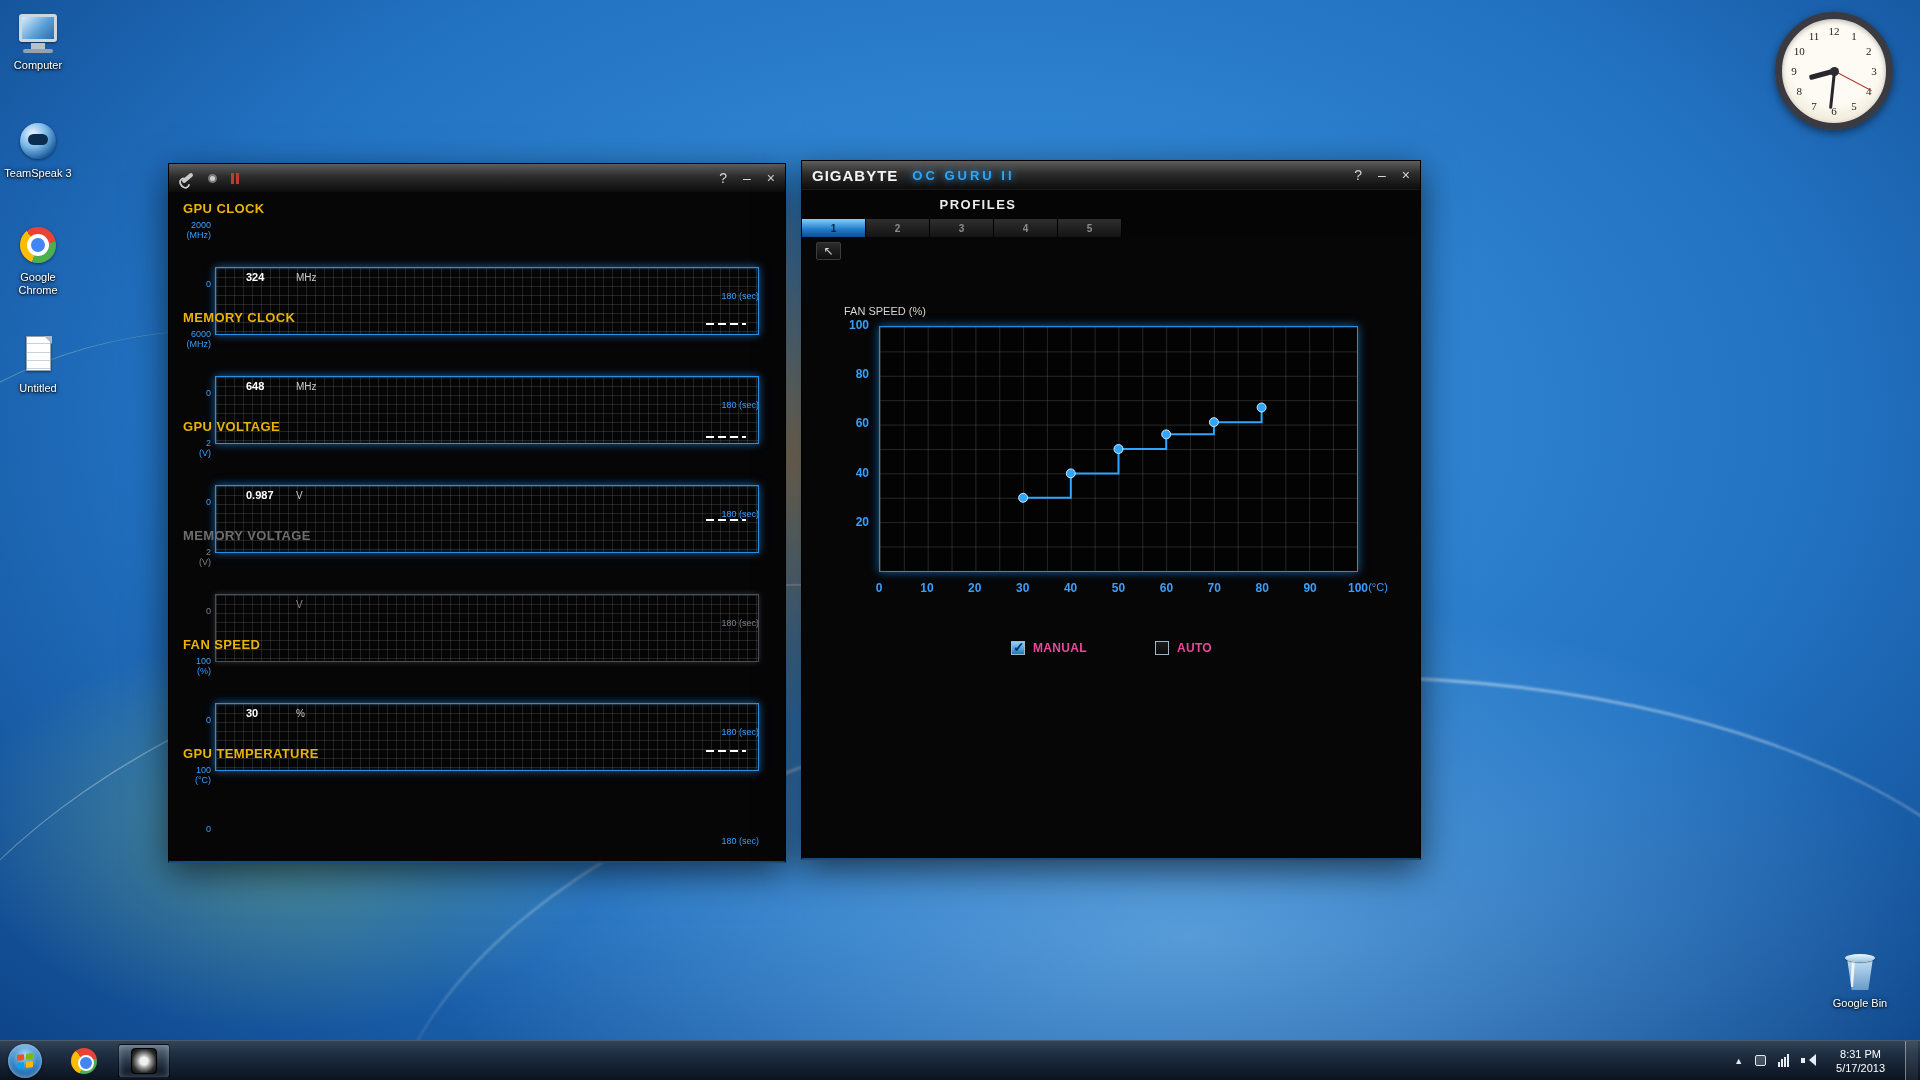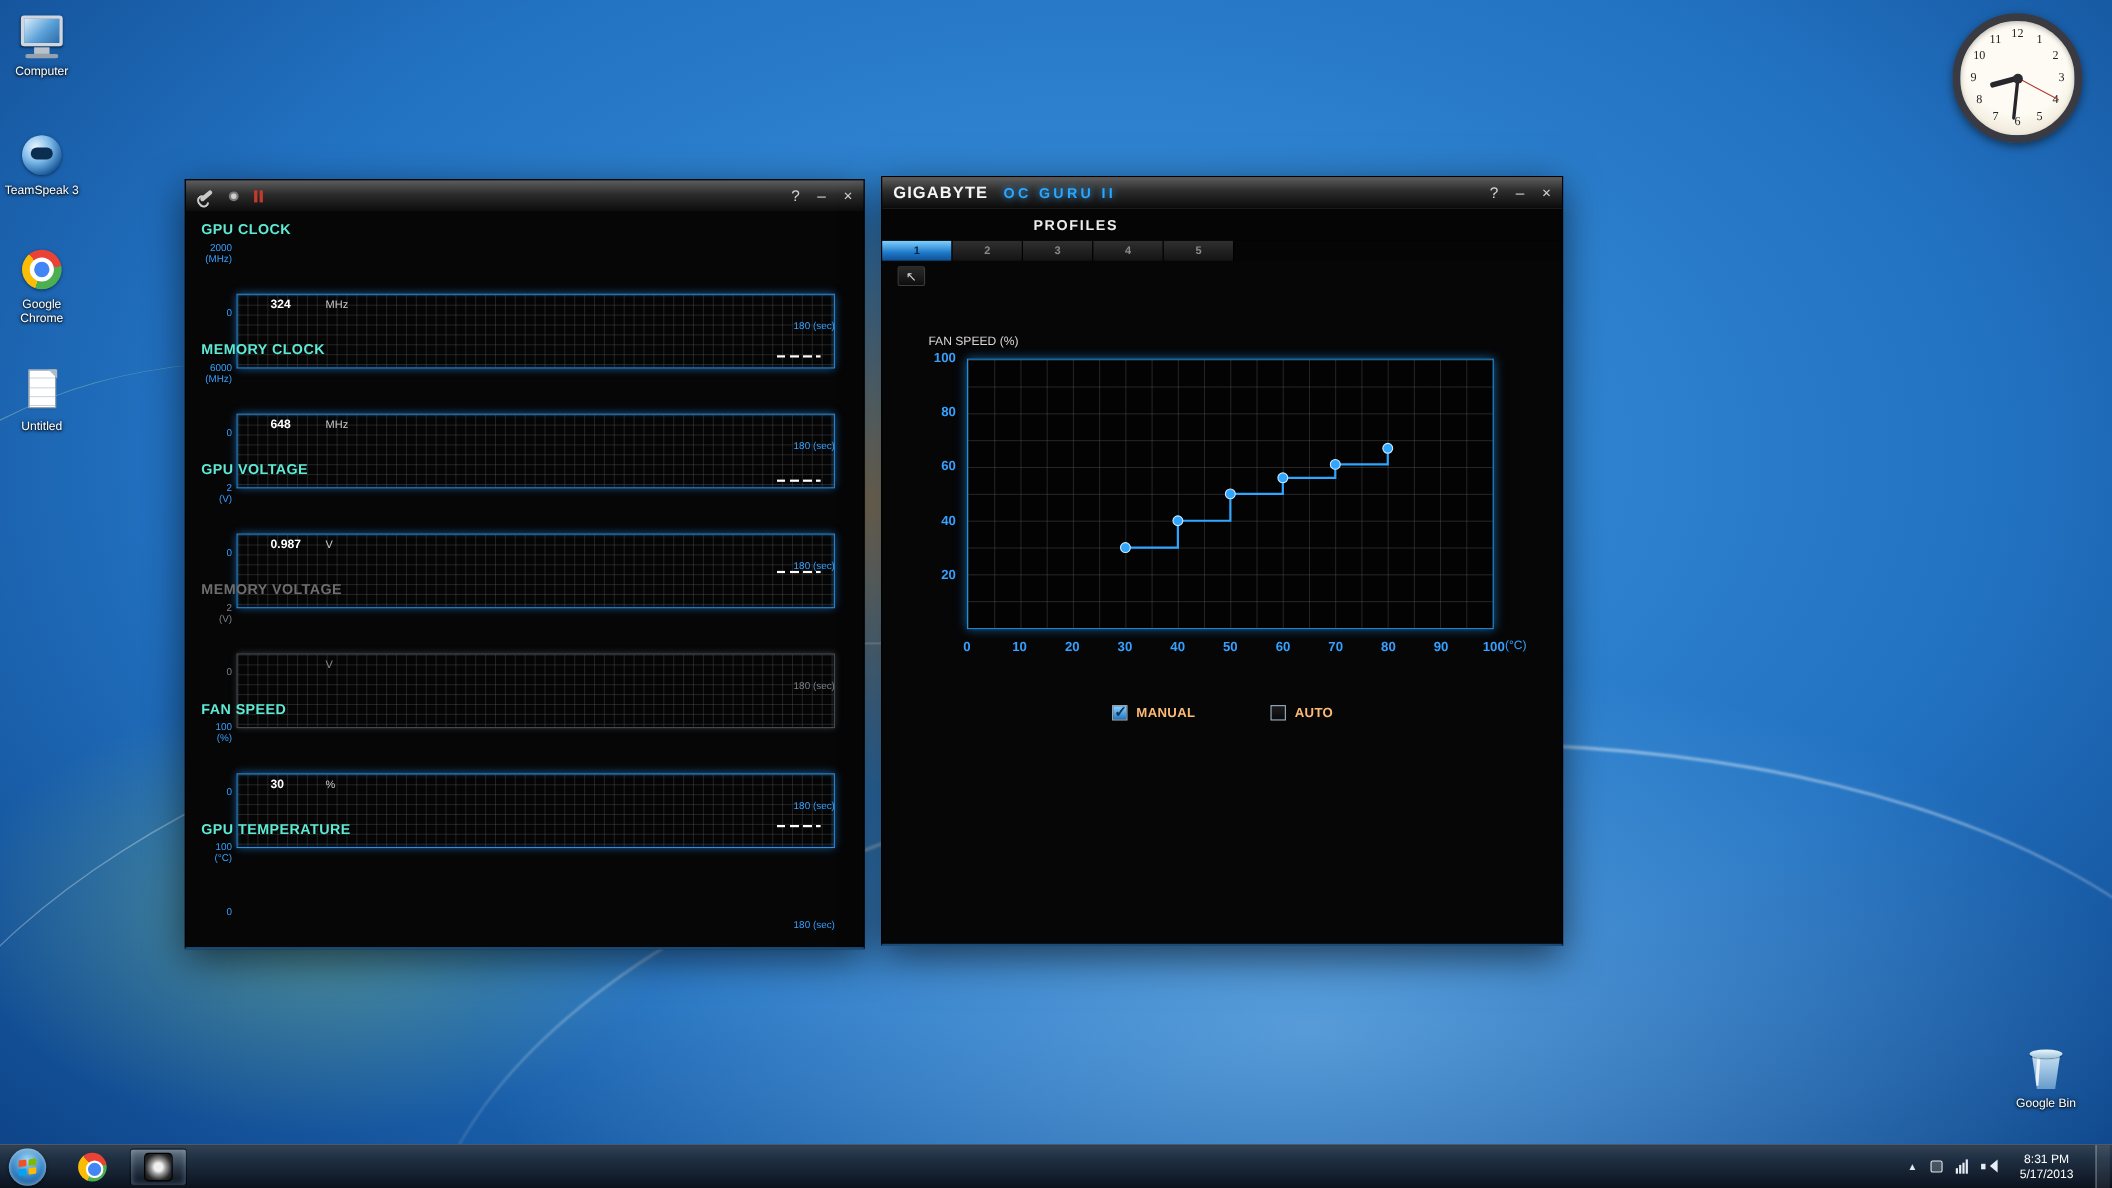--- a/index.html
+++ b/index.html
@@ -64,7 +64,7 @@
   .pausebar { width:3px; height:11px; background:#c23a2e; display:block; }
   .graph-area { padding-top:8px; }
   .graph-section { position:relative; height:109px; }
-  .graph-title { position:absolute; left:14px; top:1px; font-size:13px; font-weight:bold; color:#5eead4; letter-spacing:.4px; }
+  .graph-title { position:absolute; left:14px; top:1px; font-size:13px; font-weight:bold; color:#eab308; letter-spacing:.4px; }
   .ymax { position:absolute; left:0; top:20px; width:42px; text-align:right; font-size:9px; color:#36a0ff; line-height:10px; }
   .ymin { position:absolute; left:0; top:79px; width:42px; text-align:right; font-size:9px; color:#36a0ff; }
   .xlab { position:absolute; right:26px; top:91px; font-size:9px; color:#36a0ff; }

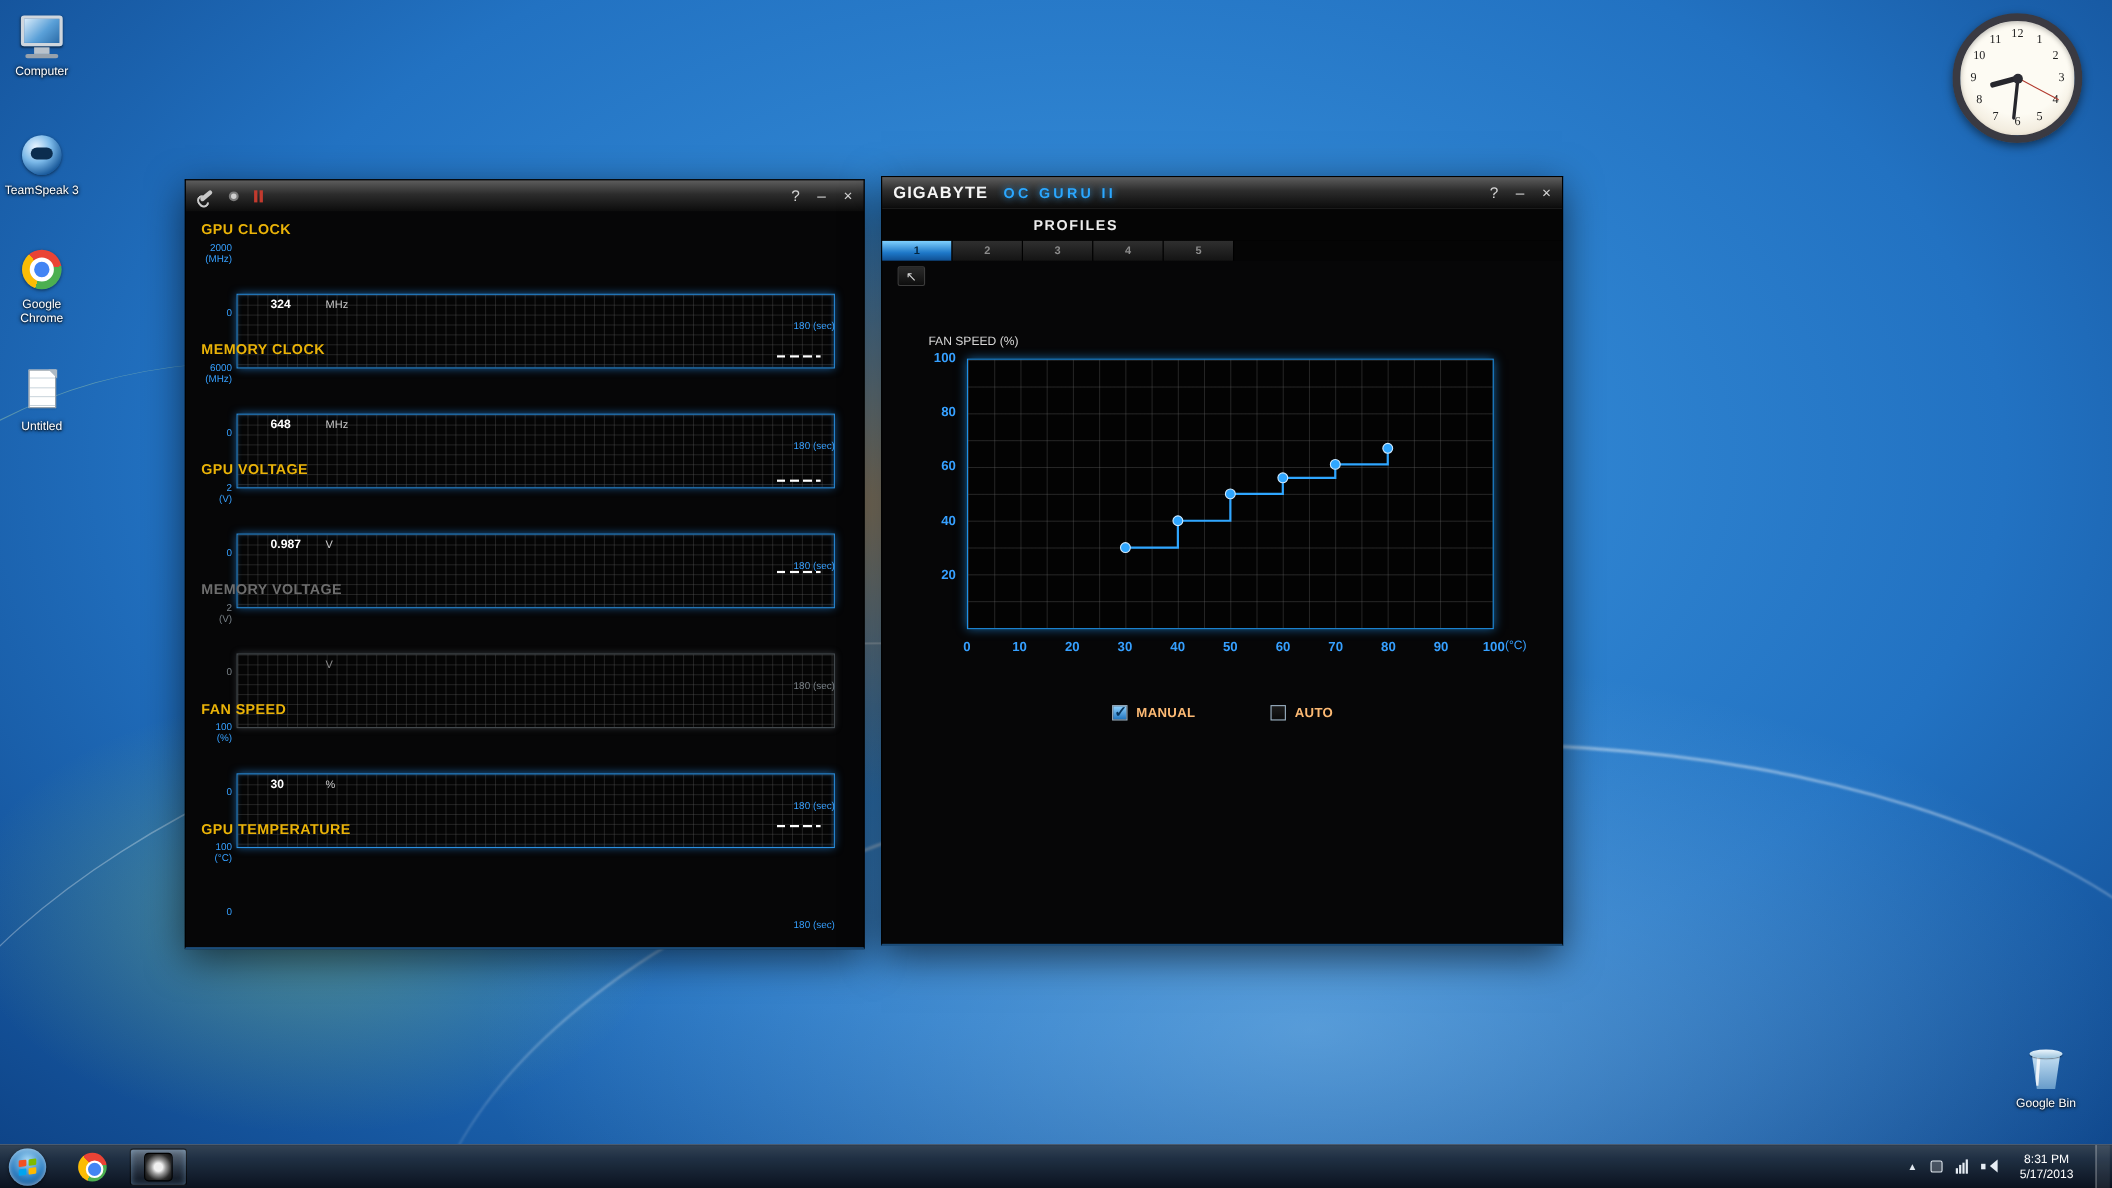--- a/index.html
+++ b/index.html
@@ -110,7 +110,7 @@
   .cb-box { width:14px; height:14px; border:1px solid #9fb6c8; background:linear-gradient(180deg,#1c1c1c,#0a0a0a); position:relative; display:block; }
   .cb-box.checked { background:linear-gradient(180deg,#90d2ff,#2176c0); }
   .cb-box.checked::after { content:"✓"; position:absolute; left:1px; top:-3px; font-size:14px; font-weight:bold; color:#05335c; }
-  .cb-label { color:#fdba74; font-size:12px; font-weight:bold; letter-spacing:.3px; }
+  .cb-label { color:#ec4899; font-size:12px; font-weight:bold; letter-spacing:.3px; }
 
   
   #taskbar { position:absolute; left:0; bottom:0; width:1920px; height:40px; display:flex; align-items:center;

